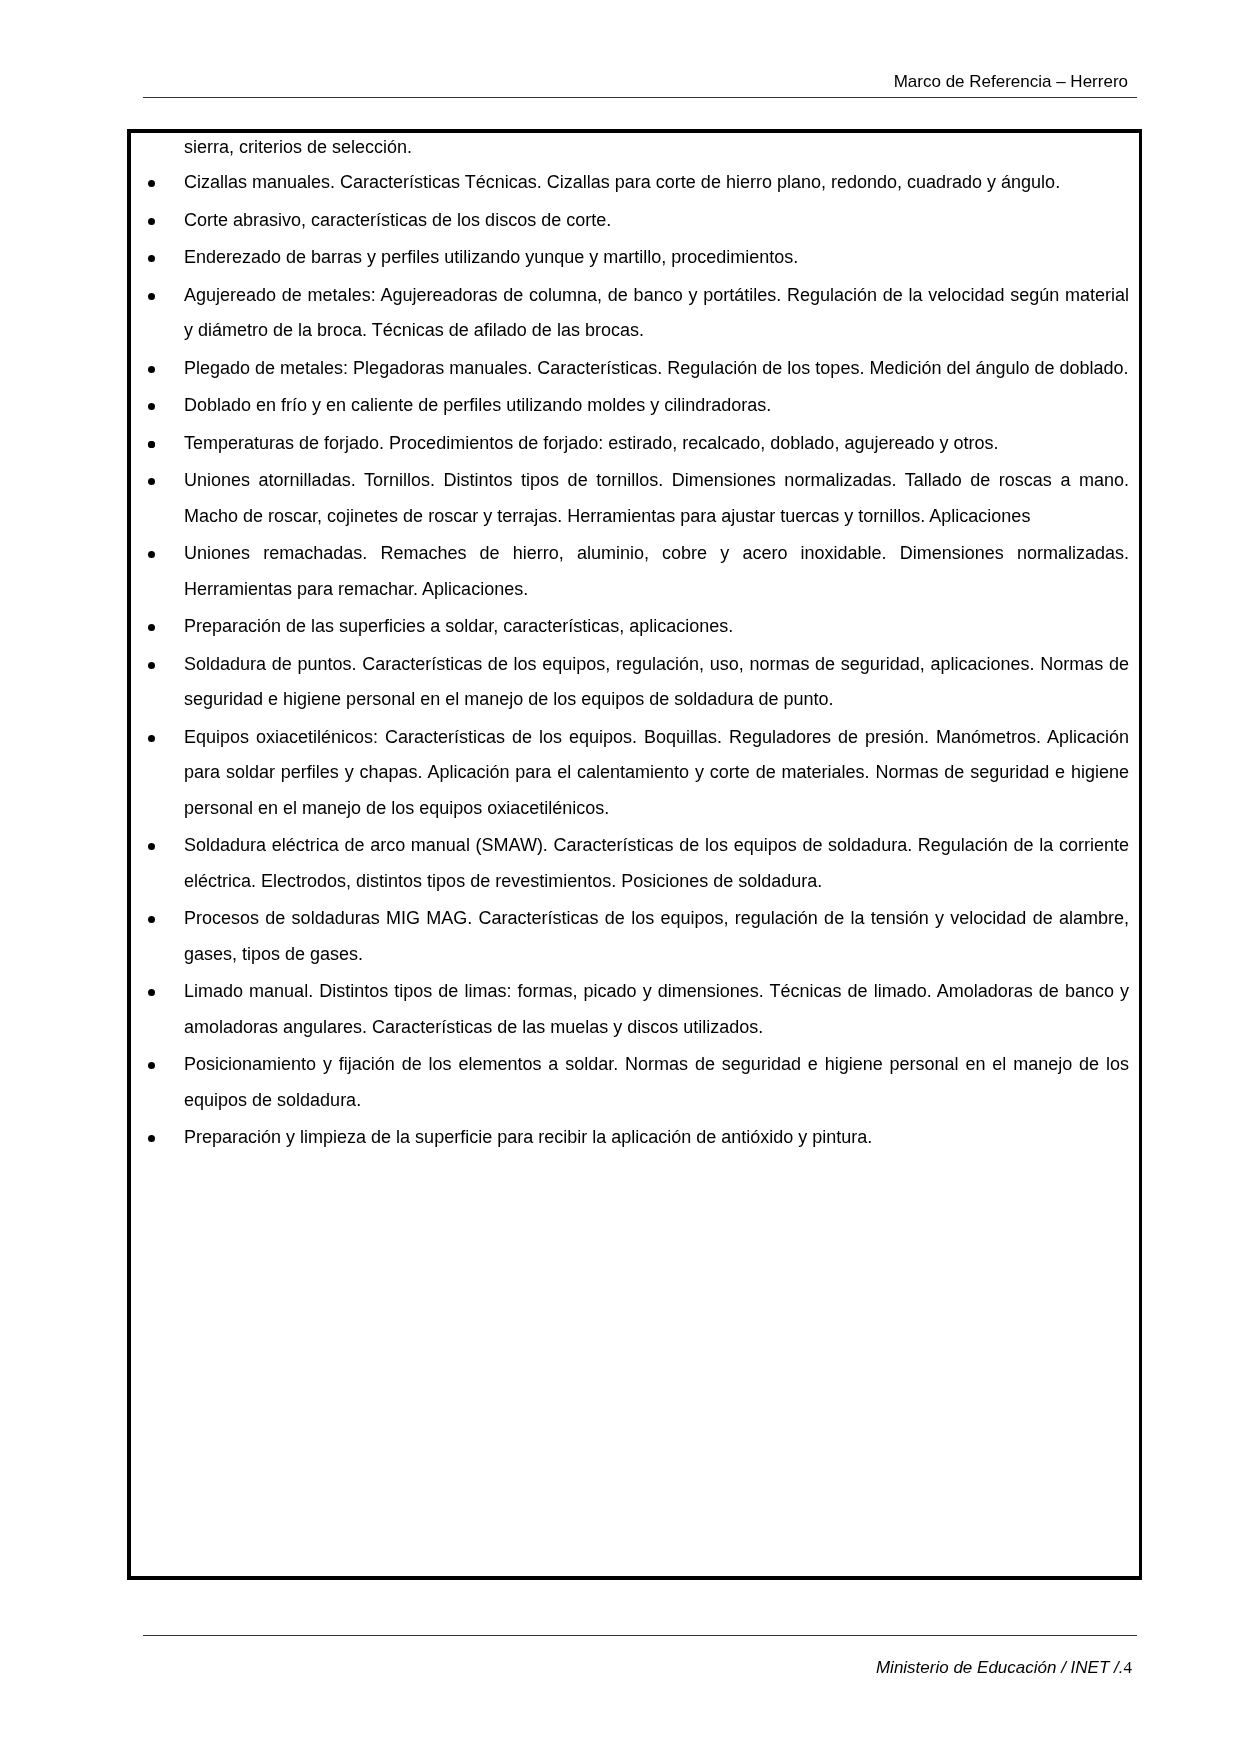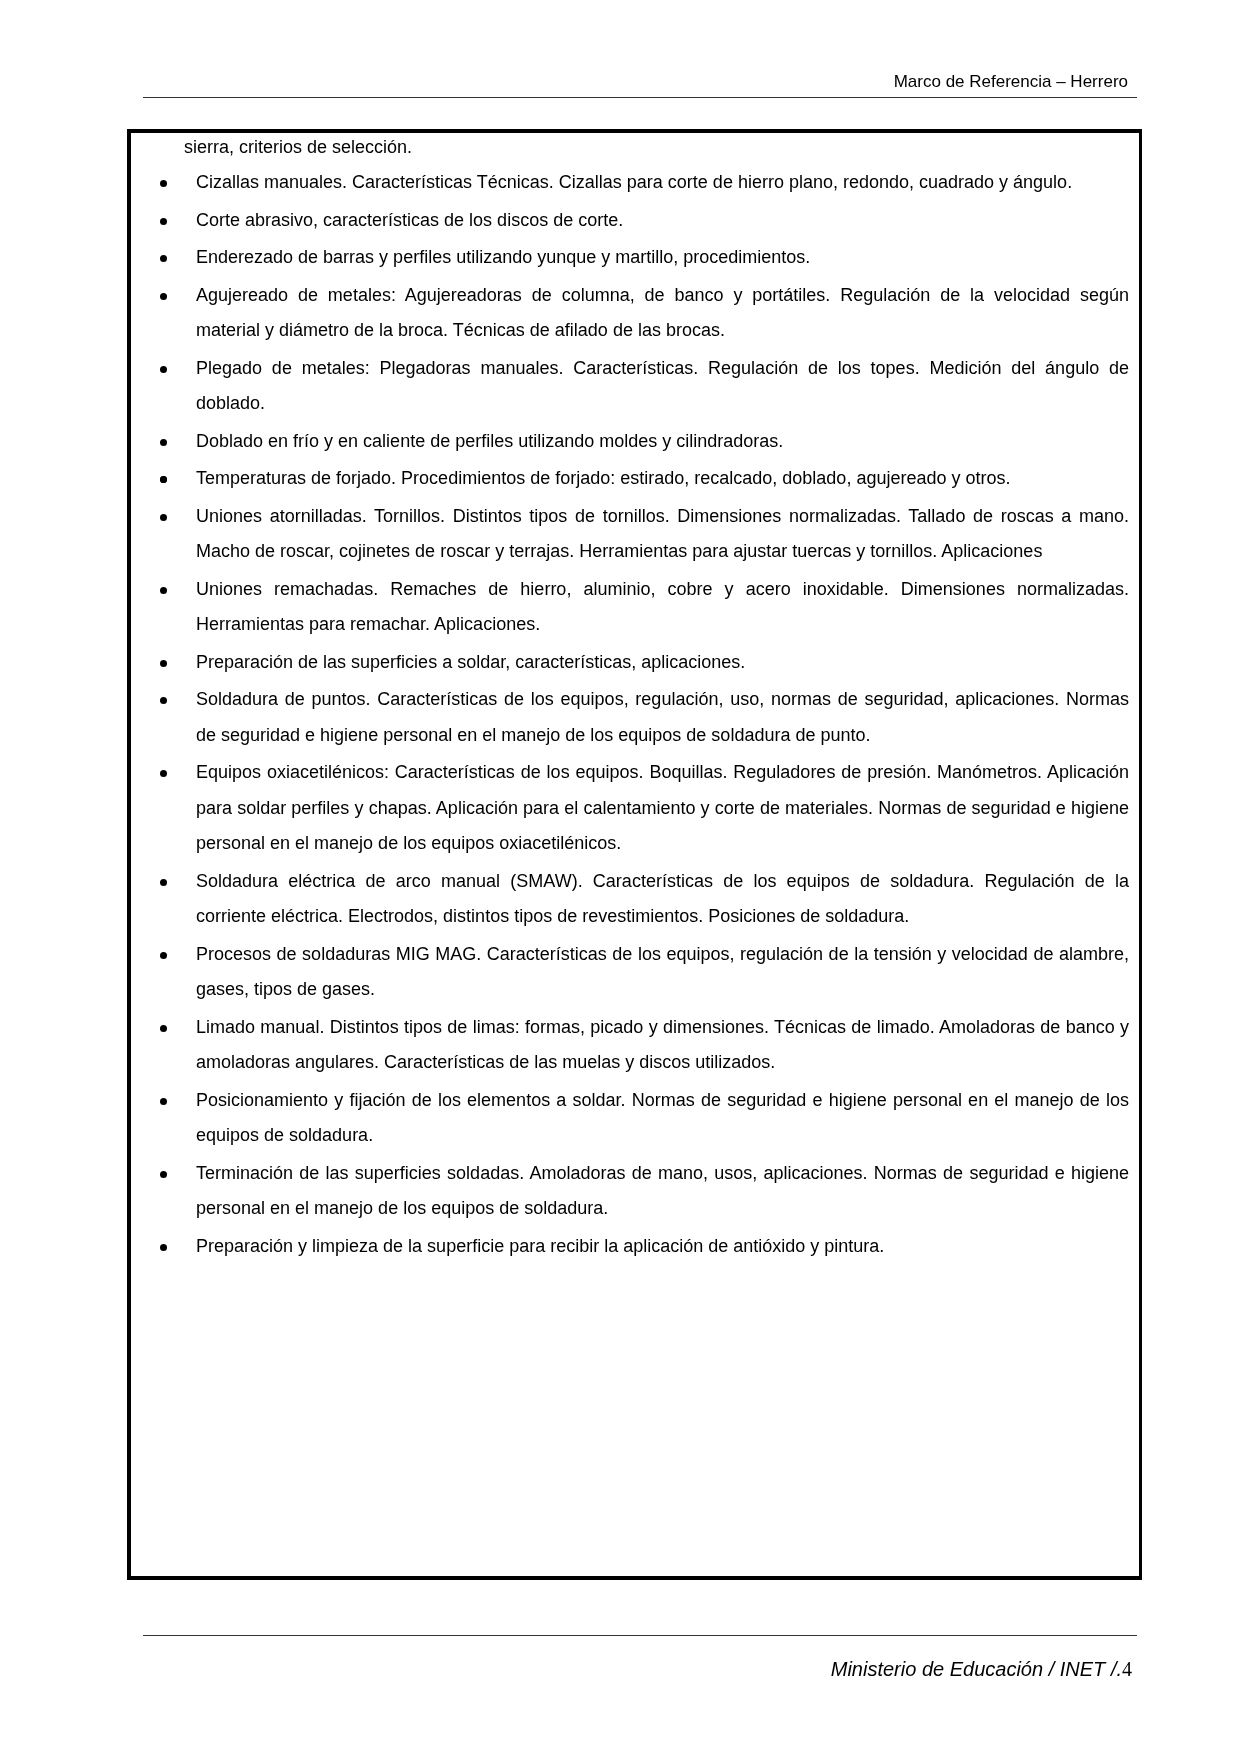--- a/index.html
+++ b/index.html
@@ -11,7 +11,7 @@
          border: 4px solid #000; border-right-width: 3px; box-sizing: content-box; }
   .content { position: absolute; left: 0; right: 0; top: 0; }
   .cont-line { position: absolute; left: 53px; top: 4px; font-size: 18px; line-height: 20px; }
-  ul.items { list-style: none; margin: 0; padding: 0; position: absolute; left: 12px; right: 10px; top: 32px; }
+  ul.items { list-style: none; margin: 0; padding: 0; position: absolute; left: 0; right: 10px; top: 32px; }
   ul.items li { position: relative; padding-left: 53px; font-size: 18px; line-height: 35.5px; text-align: justify; margin-bottom: 2px; }
   ul.items li .bullet { position: absolute; left: 17px; top: 15px; width: 7px; height: 7px; border-radius: 50%; background: #000; }
   .footer-rule { position: absolute; left: 143px; width: 994px; top: 1635px; border-top: 1.5px solid #333; }

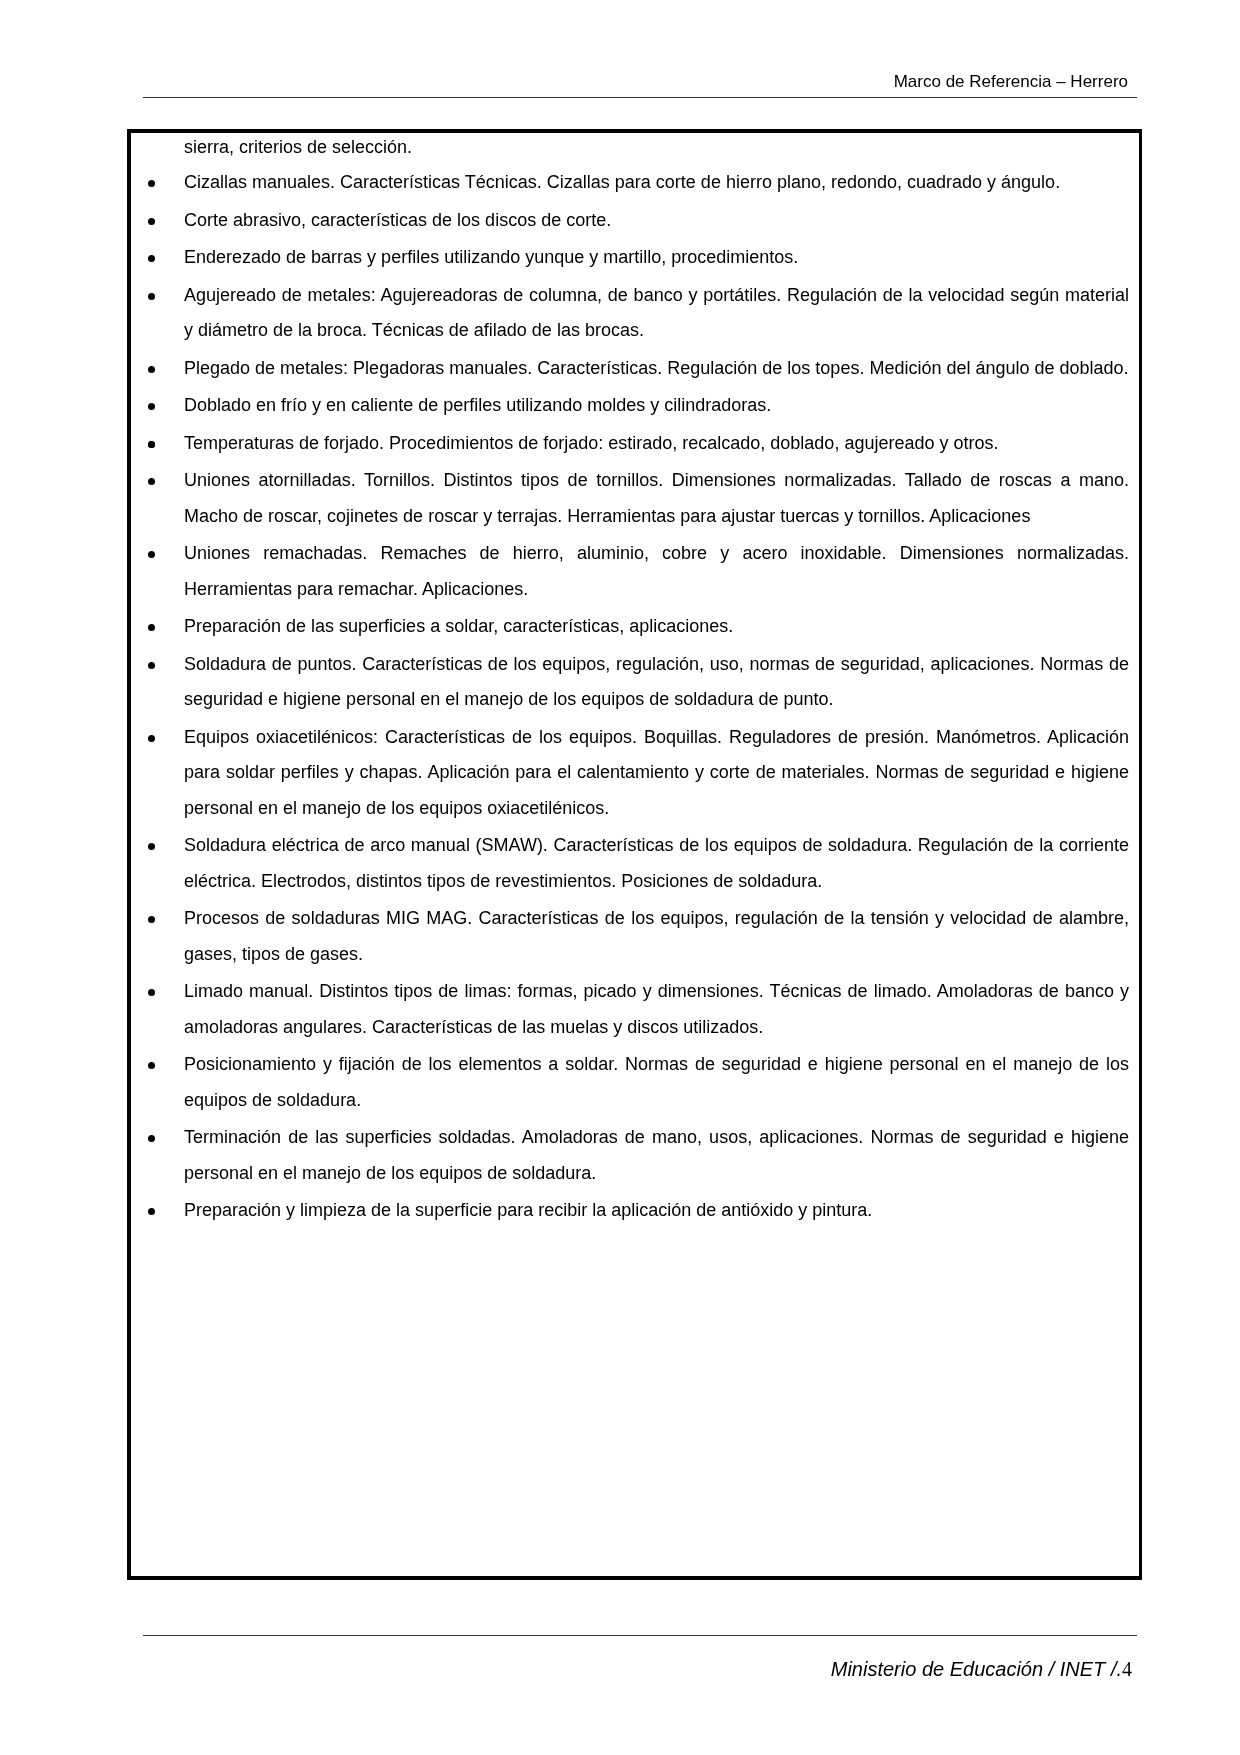--- a/index.html
+++ b/index.html
@@ -47,7 +47,6 @@
         <li><span class="bullet"></span><span>Procesos de soldaduras MIG MAG. Características de los equipos, regulación de la tensión y velocidad de alambre, gases, tipos de gases.</span></li>
         <li><span class="bullet"></span><span>Limado manual. Distintos tipos de limas: formas, picado y dimensiones. Técnicas de limado. Amoladoras de banco y amoladoras angulares. Características de las muelas y discos utilizados.</span></li>
         <li><span class="bullet"></span><span>Posicionamiento y fijación de los elementos a soldar. Normas de seguridad e higiene personal en el manejo de los equipos de soldadura.</span></li>
-        <li><span class="bullet"></span><span>Terminación de las superficies soldadas. Amoladoras de mano, usos, aplicaciones. Normas de seguridad e higiene personal en el manejo de los equipos de soldadura.</span></li>
         <li><span class="bullet"></span><span>Preparación y limpieza de la superficie para recibir la aplicación de antióxido y pintura.</span></li>
       </ul>
   </div>

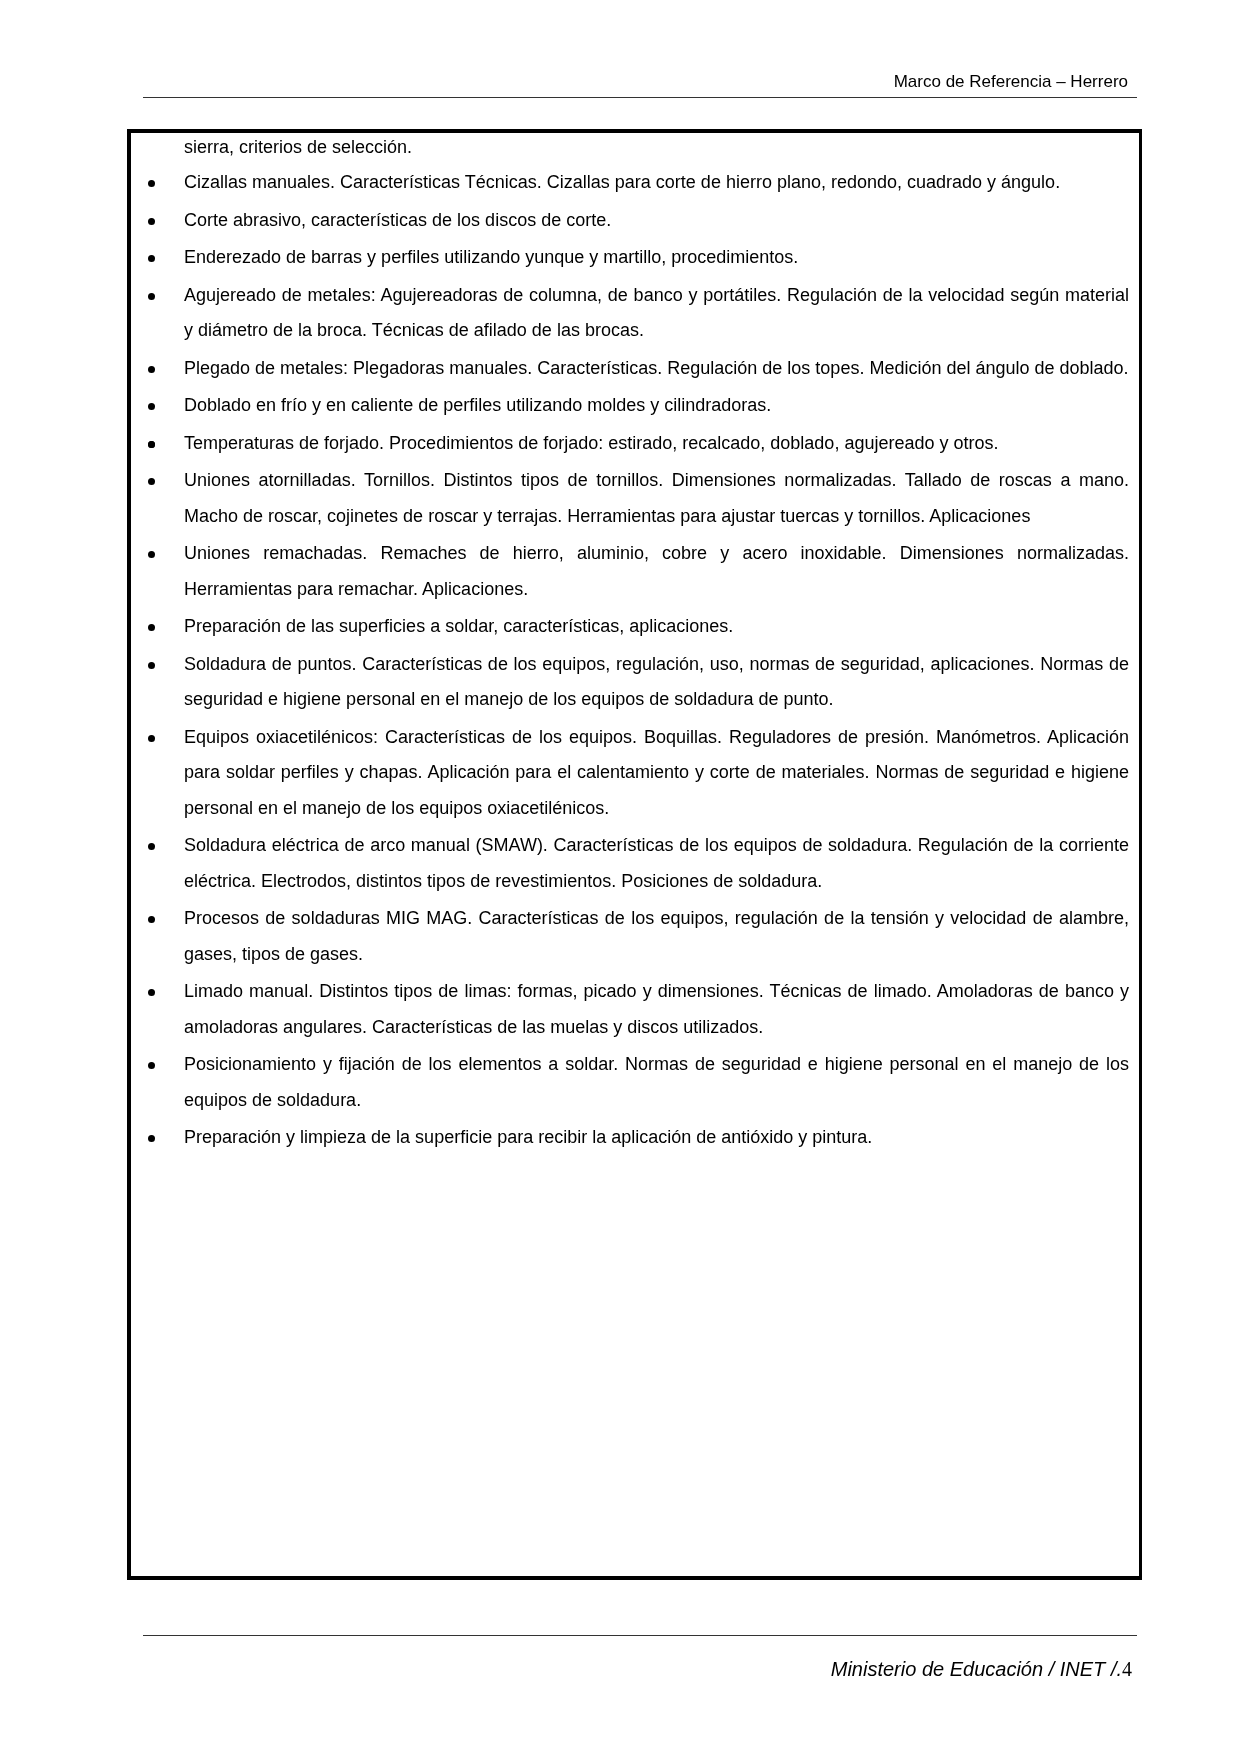--- a/index.html
+++ b/index.html
@@ -15,7 +15,7 @@
   ul.items li { position: relative; padding-left: 53px; font-size: 18px; line-height: 35.5px; text-align: justify; margin-bottom: 2px; }
   ul.items li .bullet { position: absolute; left: 17px; top: 15px; width: 7px; height: 7px; border-radius: 50%; background: #000; }
   .footer-rule { position: absolute; left: 143px; width: 994px; top: 1635px; border-top: 1.5px solid #333; }
-  .footer-text { position: absolute; right: 108px; top: 1658px; font-size: 20px; font-style: italic; }
+  .footer-text { position: absolute; right: 108px; top: 1658px; font-size: 17px; font-style: italic; }
   .footer-text .pg { font-style: normal; font-family: "Liberation Serif", serif; }
 </style>
 </head>

